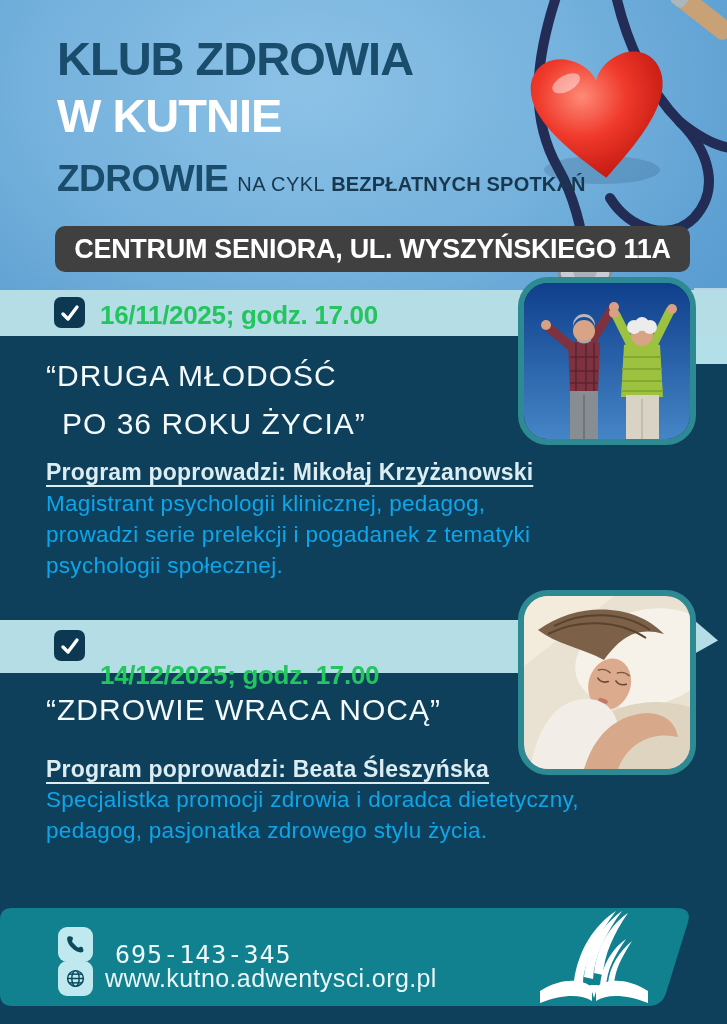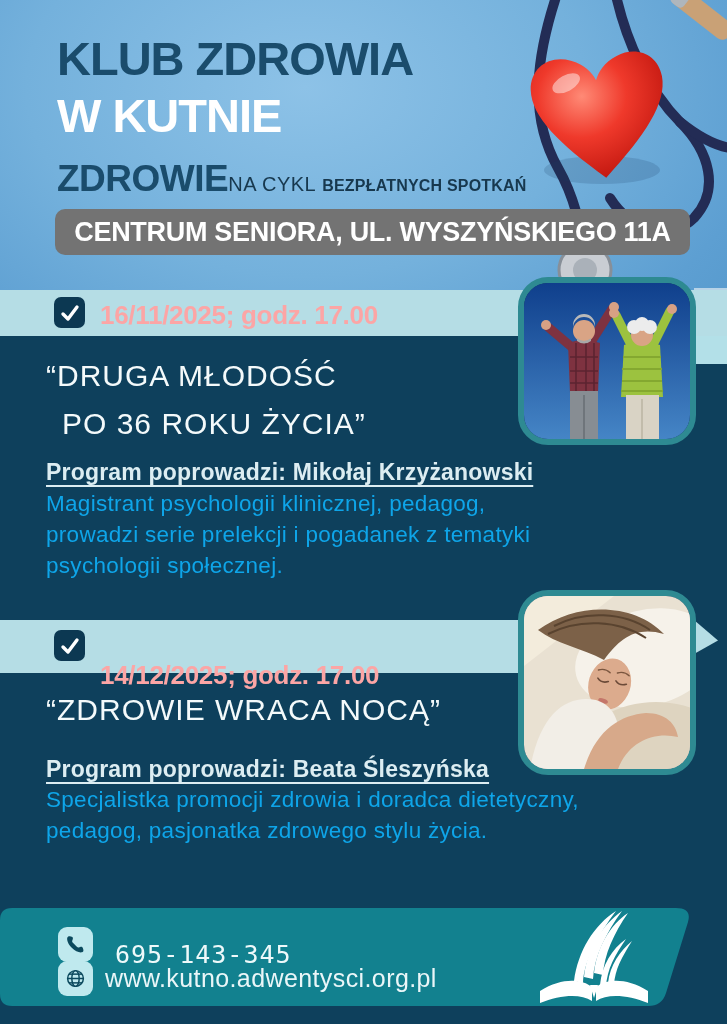--- a/index.html
+++ b/index.html
@@ -21,7 +21,7 @@
   .title .l2{color:#ffffff; display:block;}
   .invite{position:absolute; left:57px; top:158px; white-space:nowrap;}
   .invite .big{font-size:37px; font-weight:700; color:#1a4c6c; letter-spacing:-0.5px;}
-  .invite .mid{font-size:20px; font-weight:400; color:#17384e; letter-spacing:0.5px;}
+  .invite .mid{font-size:20px; font-weight:400; color:#17384e; margin-left:9px; letter-spacing:0.5px;}
   .invite .bold{font-size:16px; font-weight:700; color:#17384e; margin-left:6px; letter-spacing:0.2px;}
   .venue-banner{
     position:absolute; left:55px; top:209px; width:635px; height:46px;

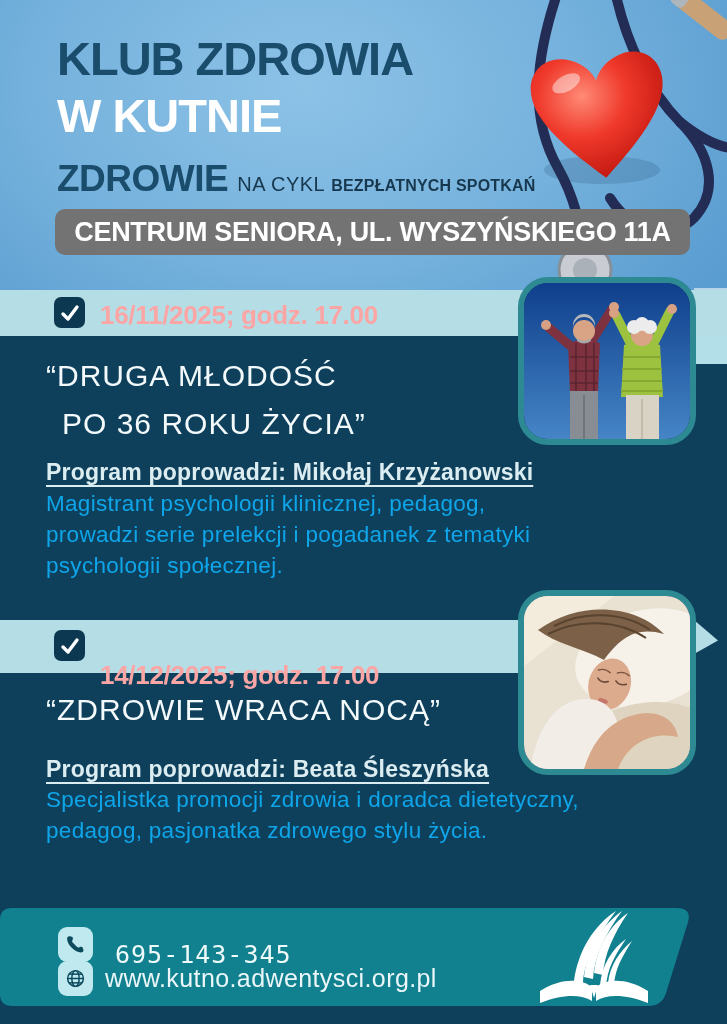--- a/index.html
+++ b/index.html
@@ -22,7 +22,7 @@
   .invite{position:absolute; left:57px; top:158px; white-space:nowrap;}
   .invite .big{font-size:37px; font-weight:700; color:#1a4c6c; letter-spacing:-0.5px;}
   .invite .mid{font-size:20px; font-weight:400; color:#17384e; margin-left:9px; letter-spacing:0.5px;}
-  .invite .bold{font-size:16px; font-weight:700; color:#17384e; margin-left:6px; letter-spacing:0.2px;}
+  .invite .bold{font-size:20px; font-weight:700; color:#17384e; margin-left:6px; letter-spacing:0.2px;}
   .venue-banner{
     position:absolute; left:55px; top:209px; width:635px; height:46px;
     background:#737373; border-radius:10px; z-index:5;

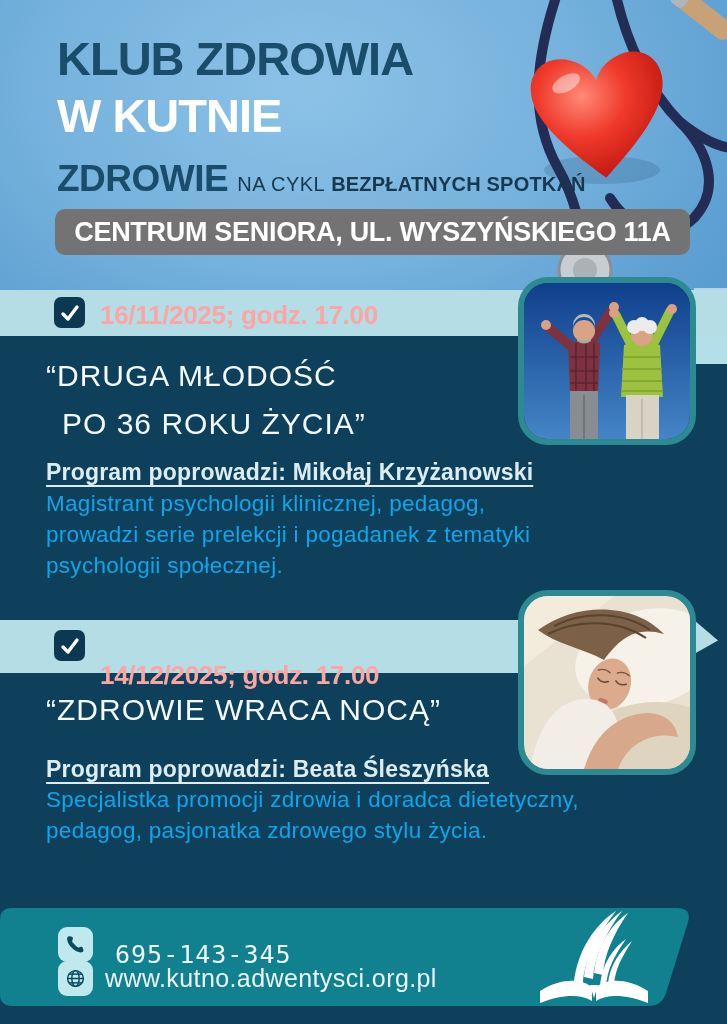--- a/index.html
+++ b/index.html
@@ -24,8 +24,8 @@
   .invite .mid{font-size:20px; font-weight:400; color:#17384e; margin-left:9px; letter-spacing:0.5px;}
   .invite .bold{font-size:20px; font-weight:700; color:#17384e; margin-left:6px; letter-spacing:0.2px;}
   .venue-banner{
-    position:absolute; left:55px; top:209px; width:635px; height:46px;
-    background:#737373; border-radius:10px; z-index:5;
+    position:absolute; left:55px; top:226px; width:635px; height:46px;
+    background:#404040; border-radius:10px; z-index:5;
     display:flex; align-items:center; justify-content:center;
     color:#ffffff; font-weight:700; font-size:27px; letter-spacing:-0.3px; white-space:nowrap;
   }

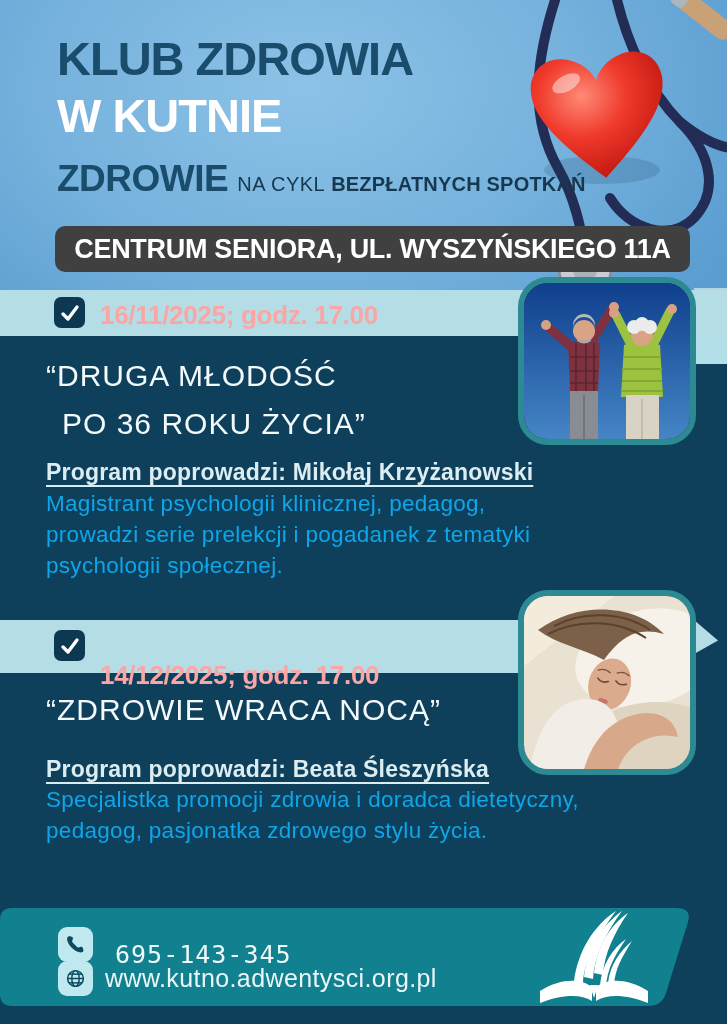--- a/index.html
+++ b/index.html
@@ -43,7 +43,7 @@
   }
   .cb1{top:297px;} .cb2{top:630px;}
   .date{
-    position:absolute; left:100px; z-index:3; color:#fca5a5;
+    position:absolute; left:100px; z-index:3; color:#22c55e;
     font-weight:700; font-size:26px; letter-spacing:-0.3px; white-space:nowrap;
   }
   .d1{top:300px;} .d2{top:660px;}

